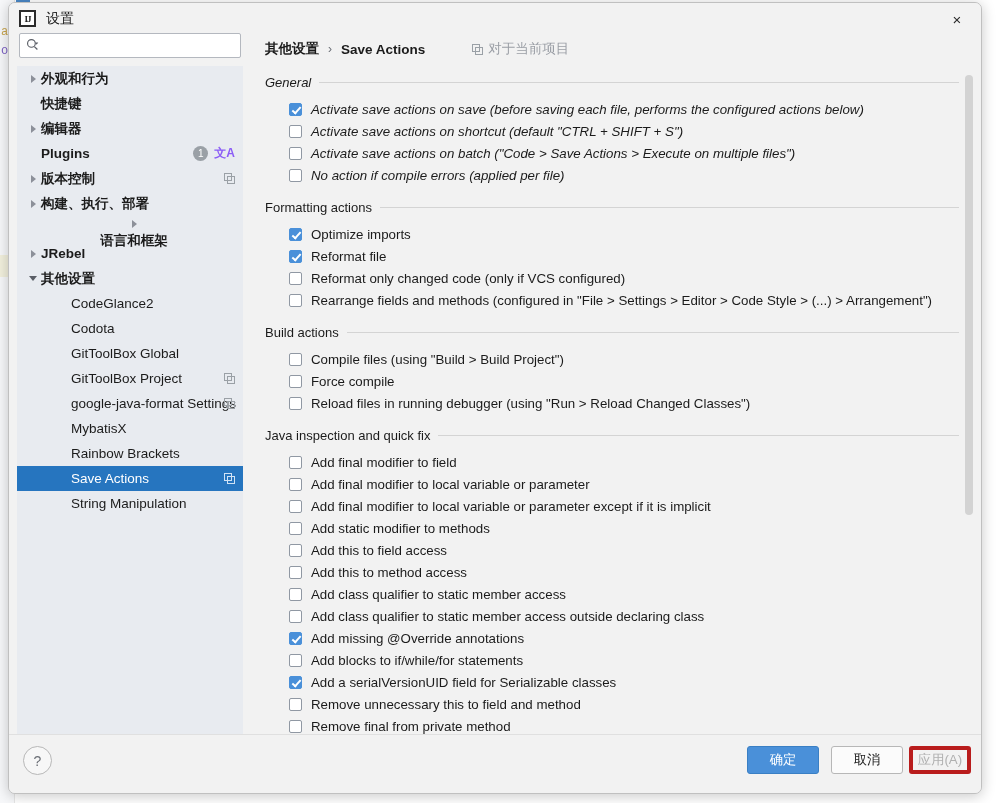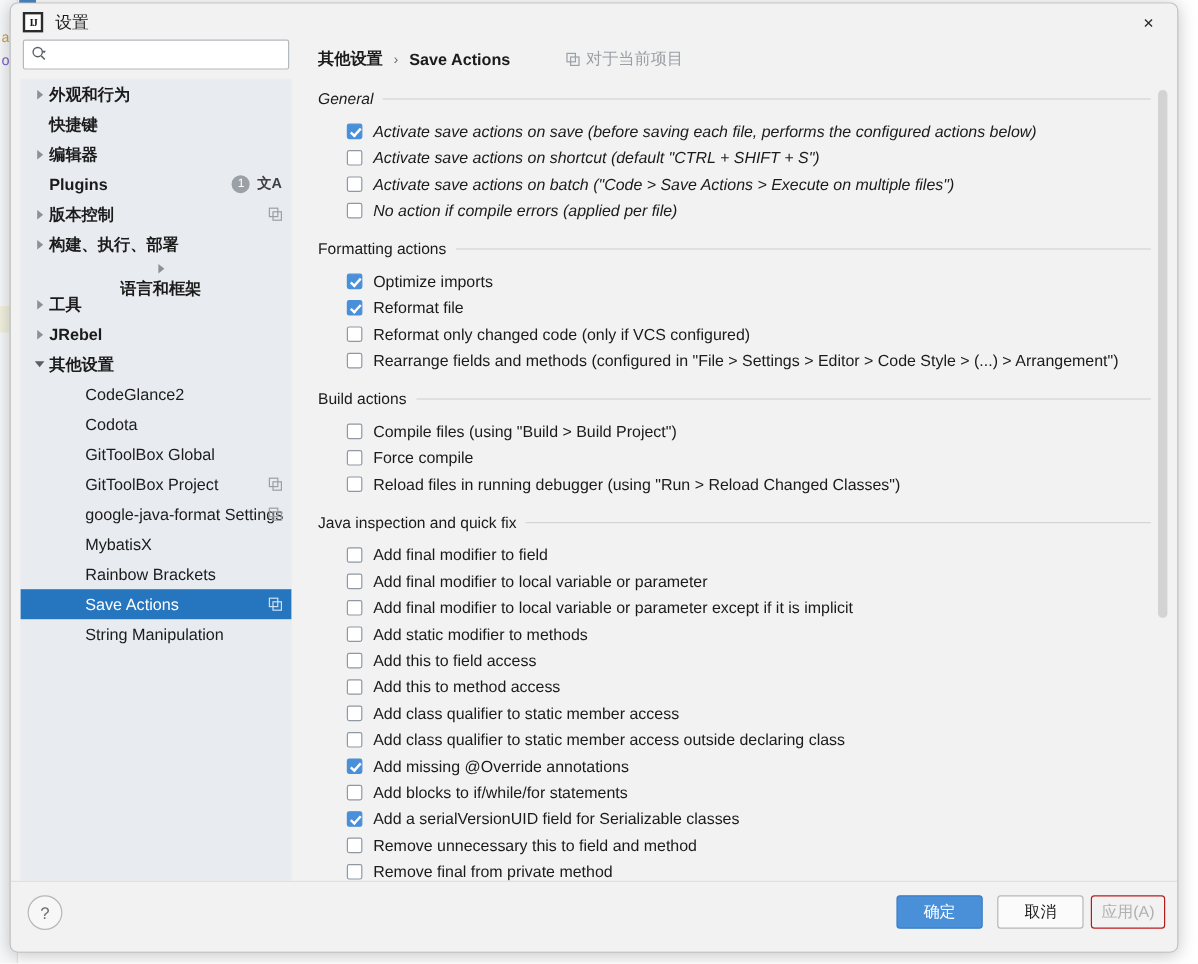--- a/index.html
+++ b/index.html
@@ -113,7 +113,7 @@
     background: #9aa0a6; color: #ffffff;
     font-size: 10px; display: flex; align-items: center; justify-content: center;
   }
-  .translate-icon { font-size: 12px; color: #404040; font-weight: bold; }
+  .translate-icon { font-size: 12px; color: #8b5cf6; font-weight: bold; }
   .copy-icon { display: inline-block; width: 11px; height: 11px; position: relative; }
   .copy-icon::before, .copy-icon::after {
     content: ""; position: absolute; box-sizing: border-box;

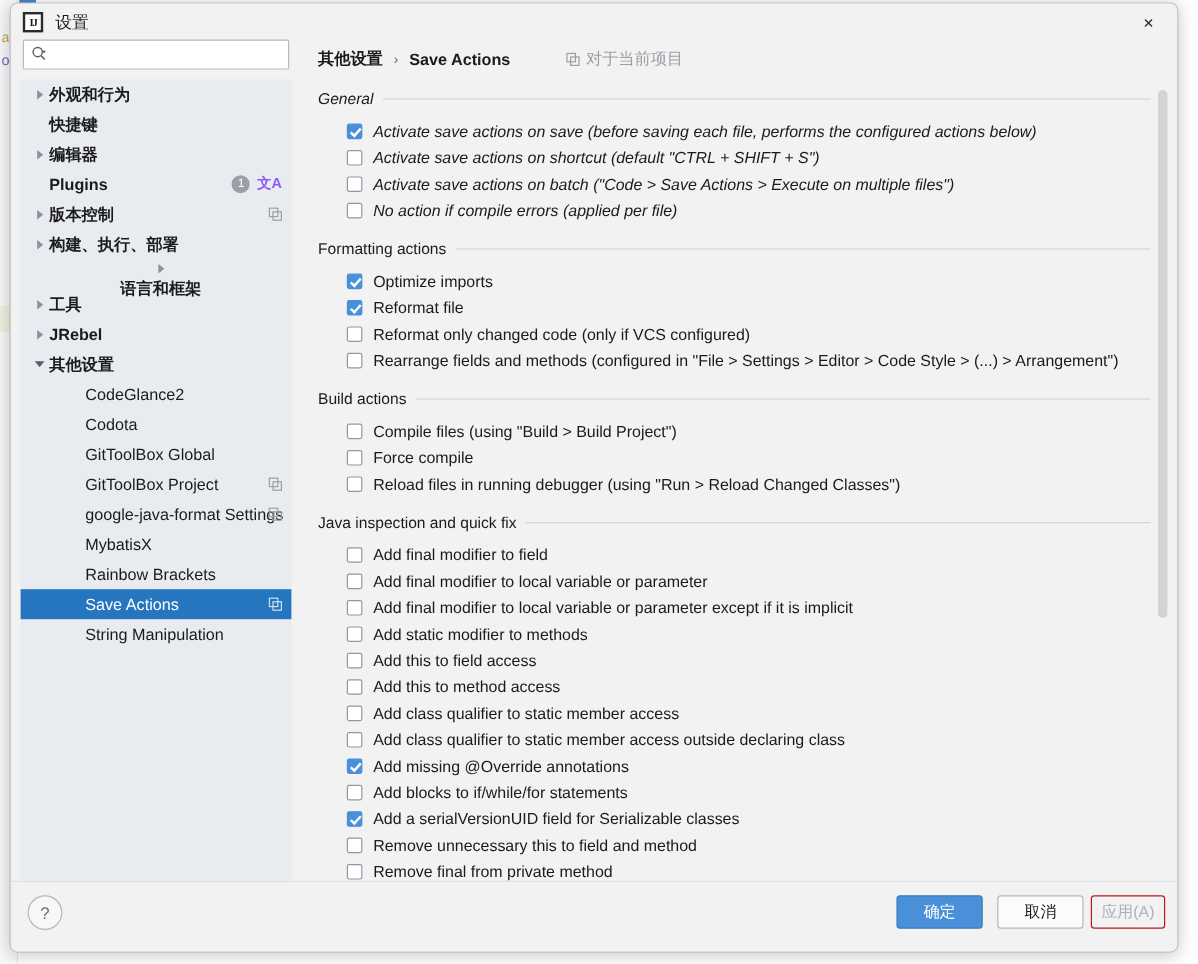--- a/index.html
+++ b/index.html
@@ -286,12 +286,6 @@
           <span class="tw">
             <span class="tw-arrow tw-right"></span>
           </span>
-          <span class="tree-label bold">工具</span>
-        </div>
-        <div class="tree-row" style="padding-left: 8px;">
-          <span class="tw">
-            <span class="tw-arrow tw-right"></span>
-          </span>
           <span class="tree-label bold">JRebel</span>
         </div>
         <div class="tree-row" style="padding-left: 8px;">

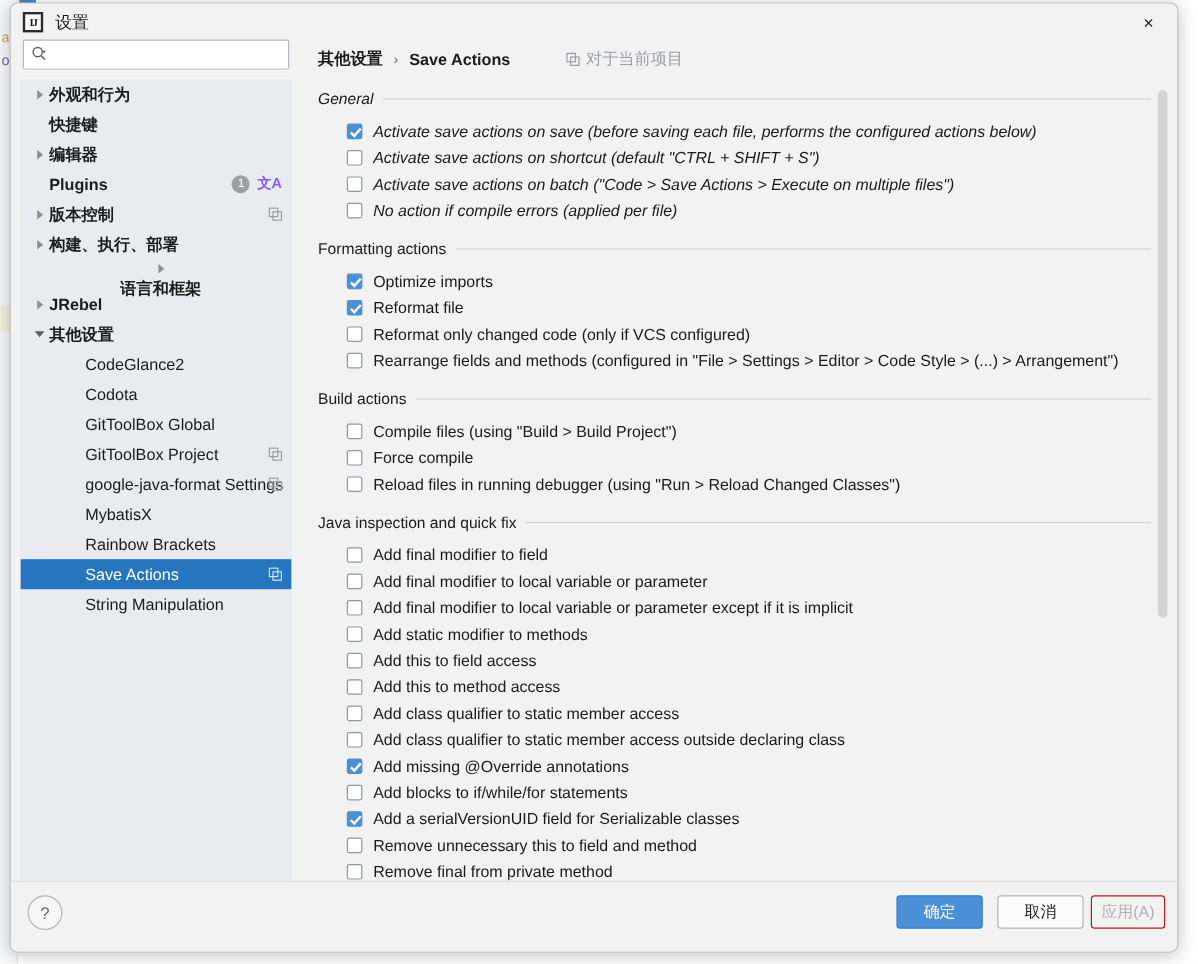--- a/index.html
+++ b/index.html
@@ -204,7 +204,7 @@
   }
   .btn-ok    { right: 162px; width: 72px; background: #4a90d9; color: #ffffff; border: 1px solid #3a7fc4; }
   .btn-cancel{ right: 78px;  width: 72px; background: #fbfbfb; color: #1b1b1b; border: 1px solid #b7b7b7; }
-  .btn-apply { right: 10px;  width: 62px; background: #f2f2f2; color: #b0b0b0; border: 1px solid #b91c1c; }
+  .btn-apply { right: 10px;  width: 62px; background: #f2f2f2; color: #b0b0b0; border: 4px solid #b91c1c; }
 </style>
 </head>
 <body>

